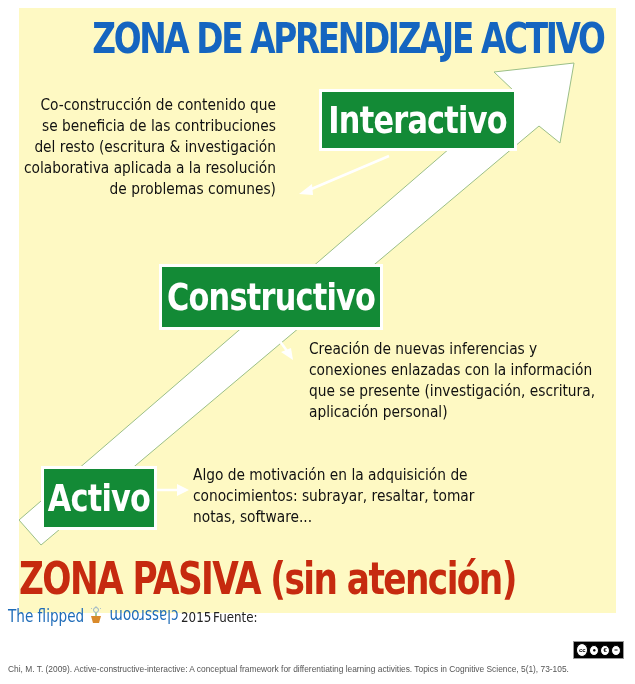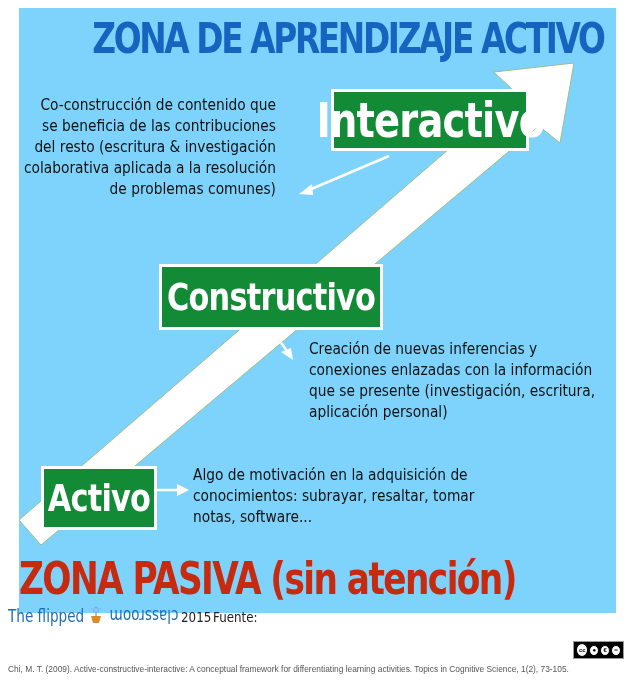--- a/index.html
+++ b/index.html
@@ -4,7 +4,7 @@
   <style>
     html, body { margin: 0; padding: 0; background: #ffffff; }
     body { width: 635px; height: 684px; position: relative; overflow: hidden; font-family: "Liberation Sans", sans-serif; }
-    .panel { position: absolute; left: 19px; top: 8px; width: 597px; height: 605px; background: #7dd3fc; overflow: hidden; }
+    .panel { position: absolute; left: 19px; top: 8px; width: 597px; height: 605px; background: #fef9c3; overflow: hidden; }
     .arrow-svg { position: absolute; left: 0; top: 0; }
     .title-active { position: absolute; right: 12px; top: 6px; color: #1565c0; font-family: "DejaVu Sans", sans-serif; font-weight: bold; font-size: 42px; letter-spacing: -3px; transform: scaleX(0.78); transform-origin: right top; white-space: nowrap; line-height: 50px; }
     .title-passive { position: absolute; left: 0px; top: 545px; color: #c62a0f; font-family: "DejaVu Sans", sans-serif; font-weight: bold; font-size: 44px; letter-spacing: -2px; transform: scaleX(0.78); transform-origin: left top; white-space: nowrap; line-height: 52px; }

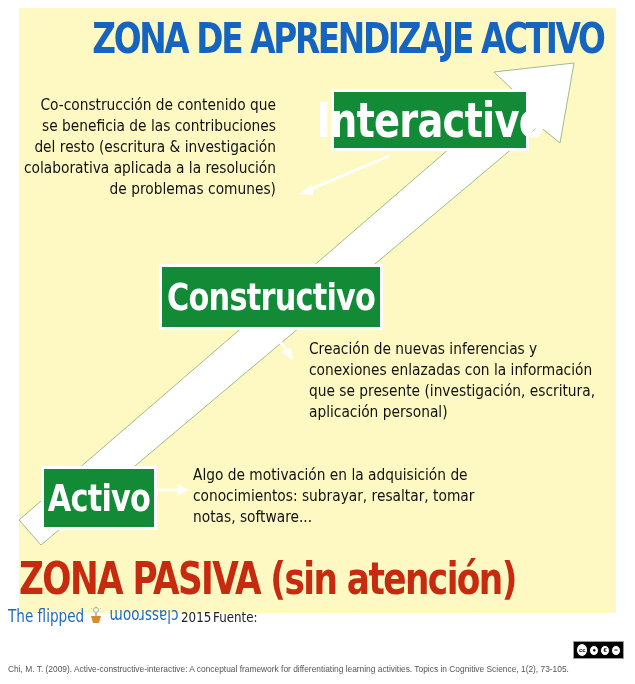--- a/index.html
+++ b/index.html
@@ -10,7 +10,7 @@
     .title-passive { position: absolute; left: 0px; top: 545px; color: #c62a0f; font-family: "DejaVu Sans", sans-serif; font-weight: bold; font-size: 44px; letter-spacing: -2px; transform: scaleX(0.78); transform-origin: left top; white-space: nowrap; line-height: 52px; }
     .level-box { position: absolute; background: #138a36; border: 3px solid #ffffff; color: #ffffff; font-family: "DejaVu Sans", sans-serif; font-weight: bold; display: flex; align-items: center; justify-content: center; box-sizing: border-box; }
     .level-box span { display: inline-block; transform: scaleX(0.8); letter-spacing: -1px; white-space: nowrap; }
-    .box-interactivo { left: 312px; top: 81px; width: 198px; height: 62px; font-size: 48px; }
+    .box-interactivo { left: 300px; top: 81px; width: 198px; height: 62px; font-size: 38px; }
     .box-constructivo { left: 140px; top: 256px; width: 224px; height: 66px; font-size: 38px; text-align: right; }
     .box-activo { left: 22px; top: 458px; width: 116px; height: 64px; font-size: 38px; }
     .desc { position: absolute; color: #111; font-family: "DejaVu Sans", sans-serif; font-size: 16px; line-height: 21px; transform: scaleX(0.86); white-space: nowrap; }

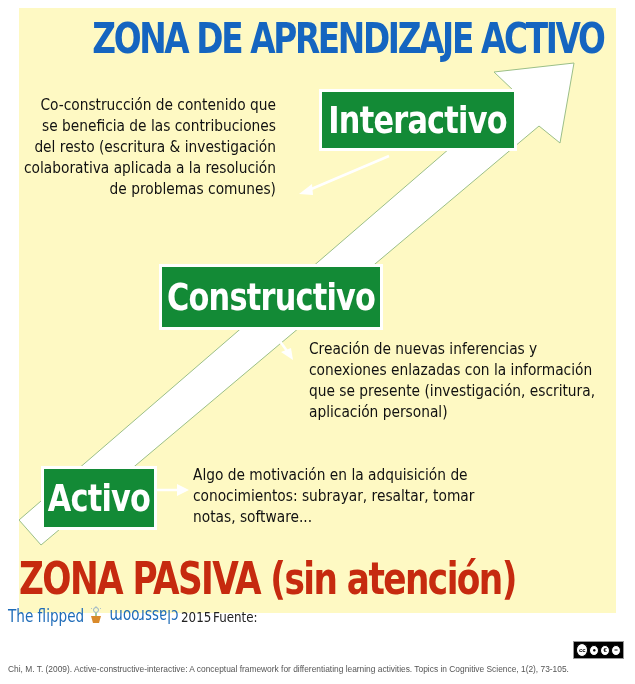--- a/index.html
+++ b/index.html
@@ -96,7 +96,7 @@
   <span class="brand-fuente">Fuente:</span>
 </div>
 
-<div class="citation">Chi, M. T. (2009). Active-constructive-interactive: A conceptual framework for differentiating learning activities. Topics in Cognitive Science, 1(2), 73-105.</div>
+<div class="citation">Chi, M. T. (2009). Active-constructive-interactive: A conceptual framework for differentiating learning activities. Topics in Cognitive Science, 5(1), 73-105.</div>
 
 <div class="cc-badge">
   <div class="c cc">cc</div>

